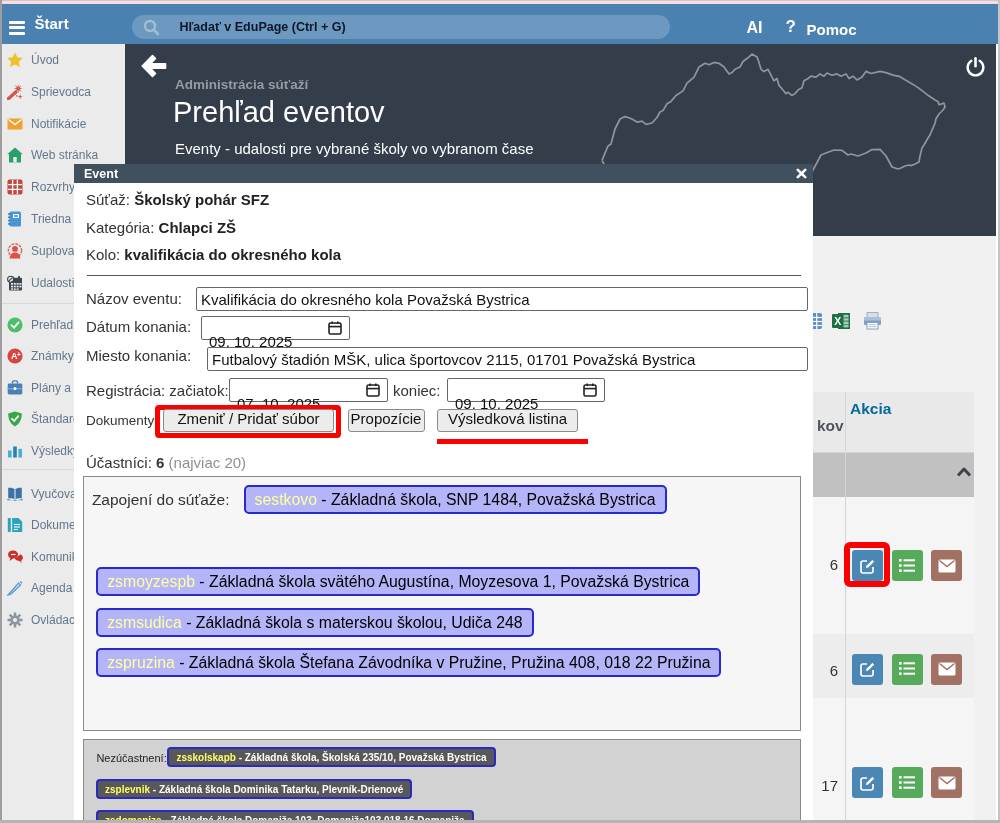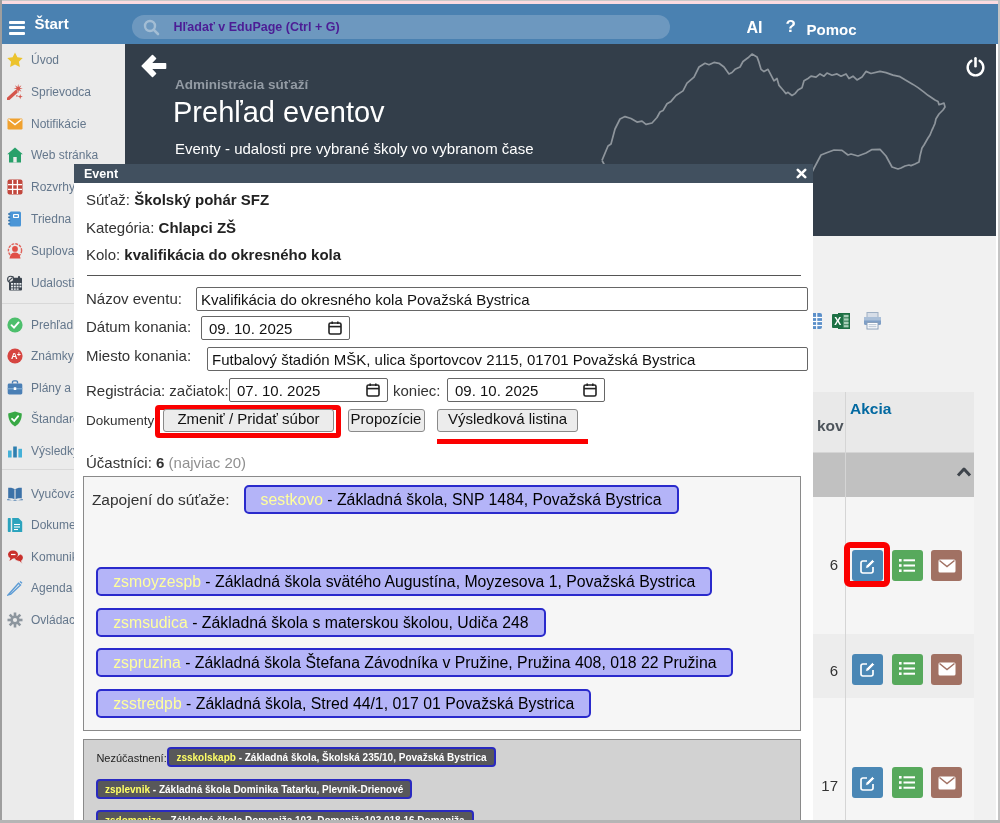--- a/index.html
+++ b/index.html
@@ -14,7 +14,7 @@
 #startlbl { position:absolute; left:33px; top:11px; color:#fff; font-size:15px; font-weight:bold; }
 #search { position:absolute; left:130px; top:11px; width:538px; height:23.5px; background:#6d98bf; border-radius:12px; }
 #search svg { position:absolute; left:11px; top:4px; }
-#search span { position:absolute; left:26px; top:4.5px; font-size:12.5px; font-weight:bold; color:#4c1d95;padding-left:16px; }
+#search span { position:absolute; left:32px; top:4.5px; font-size:12.5px; font-weight:bold; color:#0f172a;padding-left:16px; }
 .tbtxt { position:absolute; top:11px; color:#fff; font-weight:bold; font-size:15px; }
 #ai { left:745px; top:15px; font-size:16px; }
 #qm { left:784px; top:13px; font-size:17px; }

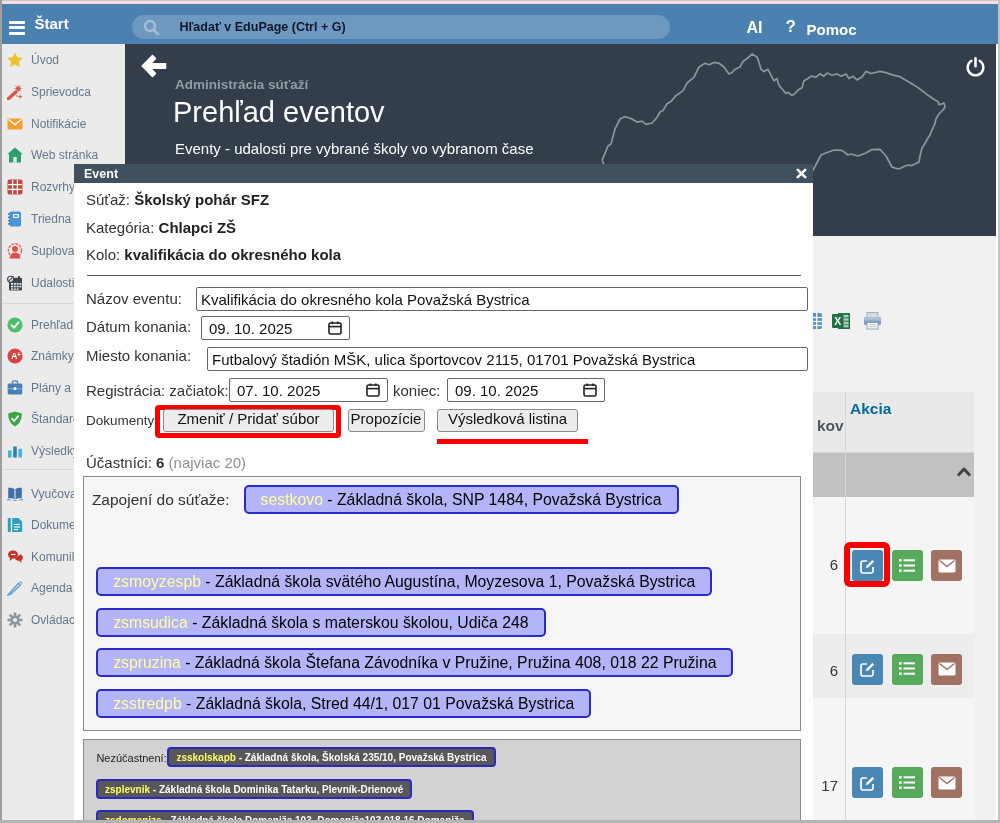--- a/index.html
+++ b/index.html
@@ -65,7 +65,7 @@
 .inp { position:absolute; border:1px solid #666; border-radius:2px; background:#fff; font-size:15px; color:#111; white-space:nowrap; overflow:hidden; }
 .inp span { position:absolute; left:4px; top:3px; }
 .dinp { position:absolute; border:1px solid #666; border-radius:2px; background:#fff; font-size:15px; color:#111; }
-.dinp span { position:absolute; left:7px; top:3px; }
+.dinp span { position:absolute; left:7px; top:16px; }
 .dinp svg { position:absolute; right:7px; top:4px; }
 .dbtn { position:absolute; height:23px; background:#ececec; border:1px solid #8a8a8a; border-radius:3px; font-size:15px; color:#111; text-align:center; }
 #red1 { position:absolute; left:81px; top:241px; width:186px; height:32.5px; border:5px solid #fb0000; border-radius:4px; }

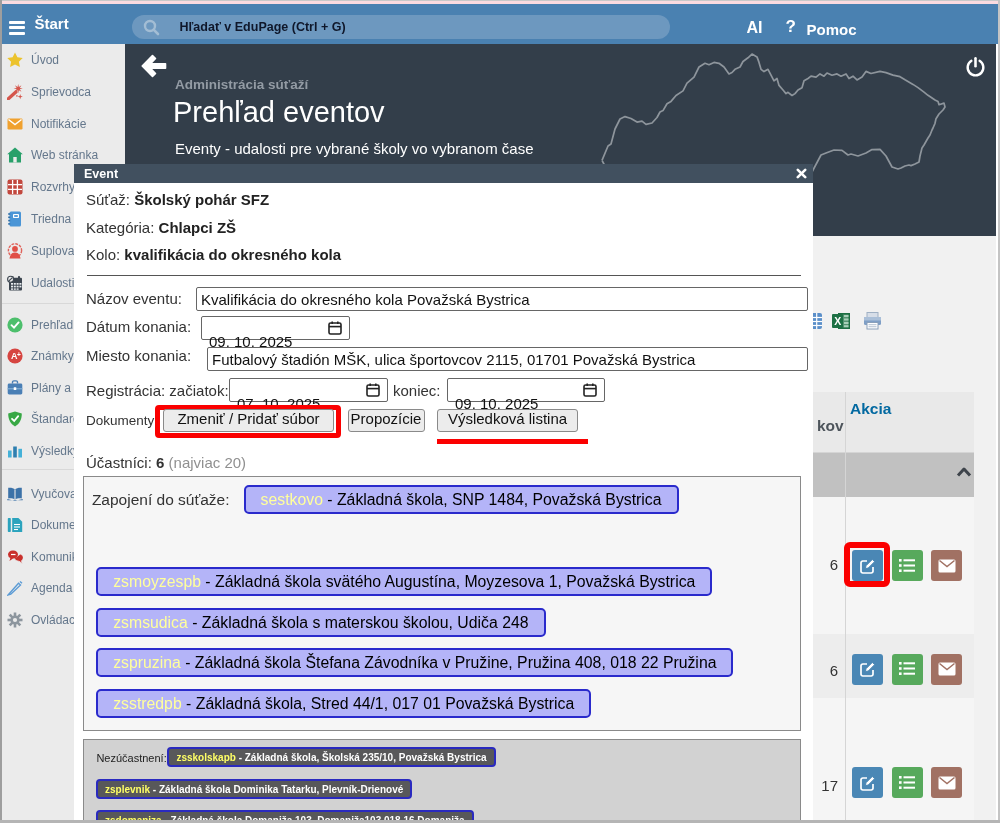--- a/index.html
+++ b/index.html
@@ -74,7 +74,7 @@
 #ucast .gray { color:#909090; }
 #box1 { position:absolute; left:9.4px; top:311.7px; width:718px; height:255.5px; background:#f6f6f6; border:1px solid #8a8a8a; }
 #box2 { position:absolute; left:9.4px; top:575px; width:718px; height:86px; background:#d2d2d2; border:1px solid #8a8a8a; }
-.chip { position:absolute; height:29px; background:#b4b4f8; border:2px solid #2a2acc; border-radius:5px; font-size:15.8px; color:#000; white-space:nowrap; padding:0 15px; line-height:25px; }
+.chip { position:absolute; height:29px; background:#b4b4f8; border:2px solid #2a2acc; border-radius:5px; font-size:15.8px; color:#000; white-space:nowrap; padding:0 9px; line-height:25px; }
 .chip .u { color:#ffff9c; }
 #zaplbl { position:absolute; left:7.5px; top:14.5px; font-size:15.5px; color:#333; }
 .dchip { position:absolute; height:20px; background:#58585a; border:2px solid #2a2abf; border-radius:4px; font-size:10px; font-weight:bold; color:#fff; white-space:nowrap; padding:0 7px; line-height:17px; }

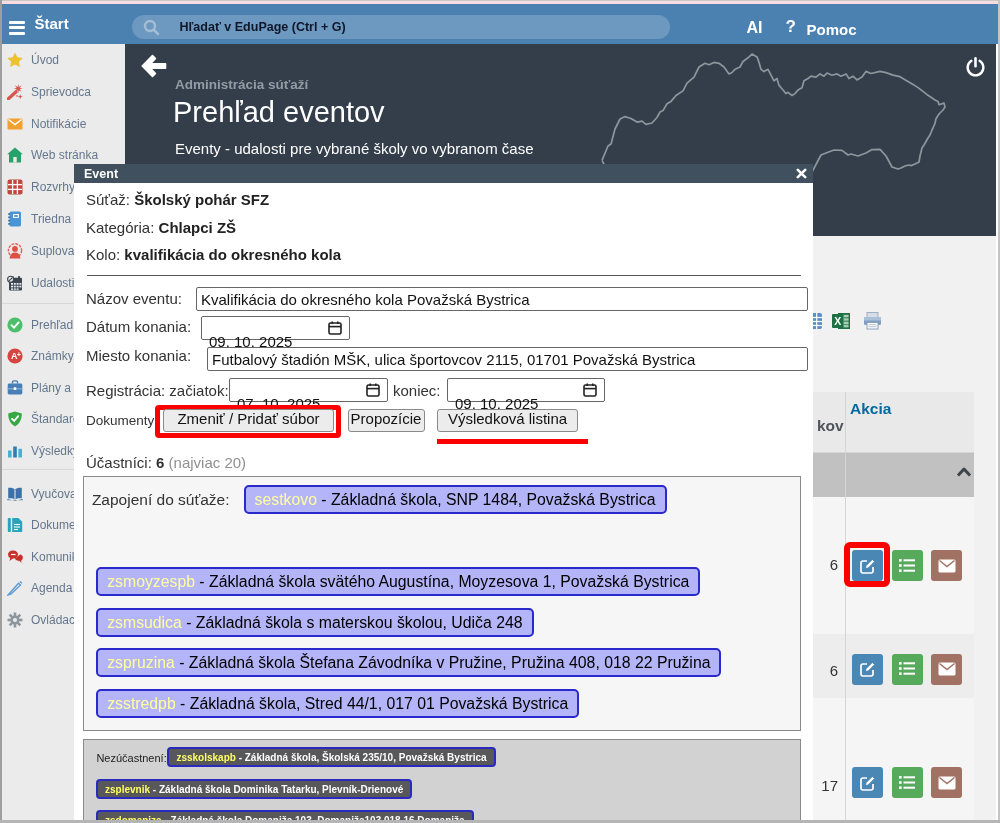--- a/index.html
+++ b/index.html
@@ -497,7 +497,6 @@
     <div class="chip" style="left:11.8px;top:90.2px"><span class="u">zsmoyzespb</span> - Základná škola svätého Augustína, Moyzesova 1, Považská Bystrica</div>
     <div class="chip" style="left:11.8px;top:130.9px"><span class="u">zsmsudica</span> - Základná škola s materskou školou, Udiča 248</div>
     <div class="chip" style="left:11.8px;top:171.6px"><span class="u">zspruzina</span> - Základná škola Štefana Závodníka v Pružine, Pružina 408, 018 22 Pružina</div>
-    <div class="chip" style="left:11.8px;top:212.3px"><span class="u">zsstredpb</span> - Základná škola, Stred 44/1, 017 01 Považská Bystrica</div>
   </div>
   <div id="box2">
     <span id="nezlbl">Nezúčastnení:</span>

